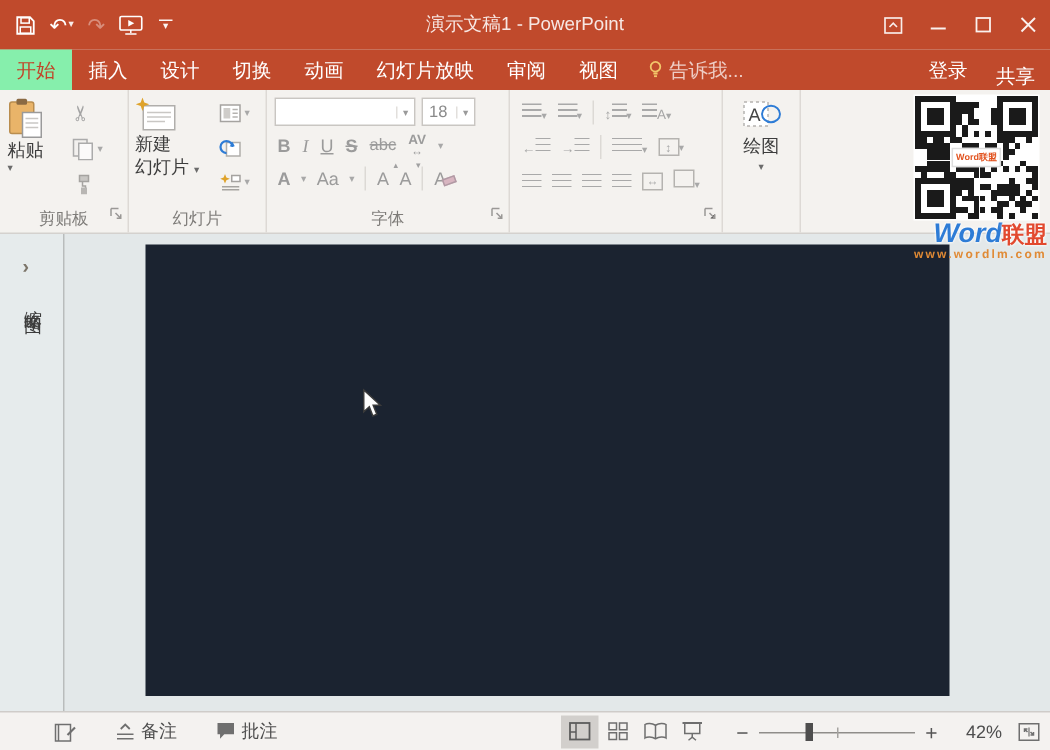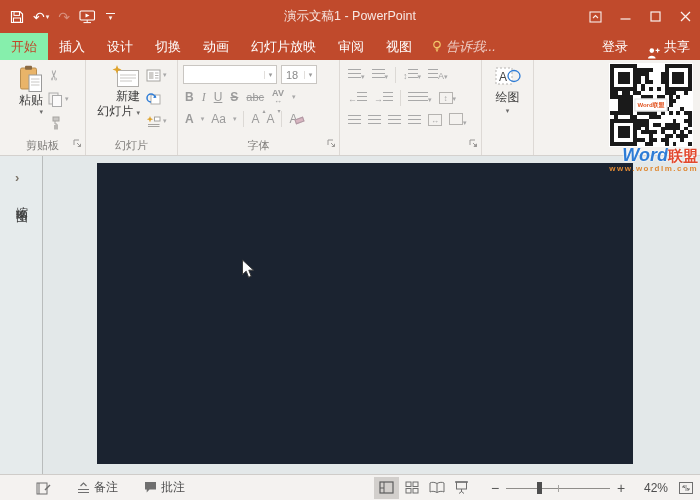--- a/index.html
+++ b/index.html
@@ -27,7 +27,7 @@
   .tab { padding:0 11px; line-height:27px; white-space:nowrap; }
   .tab-file { padding:0 14px; }
   .tab-selected { background:#86efac; color:#c0462a; }
-  .tab-tellme { display:flex; align-items:center; gap:4px; color:rgba(255,255,255,.72); padding:0 9px;font-style:italic; }
+  .tab-tellme { display:flex; align-items:center; gap:4px; color:rgba(255,255,255,.72); padding:0 9px; }
   .tab-signin { margin-left:auto; }
   .tab-share { display:flex; align-items:flex-end; gap:4px; padding:0 10px 0 8px; }
 

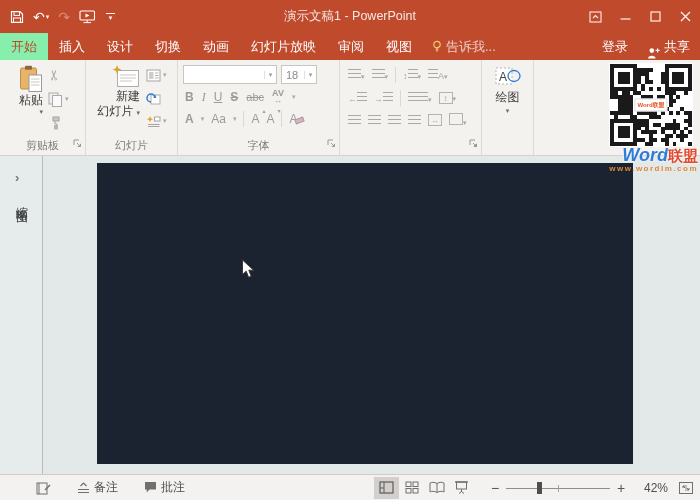--- a/index.html
+++ b/index.html
@@ -29,7 +29,7 @@
   .tab-selected { background:#86efac; color:#c0462a; }
   .tab-tellme { display:flex; align-items:center; gap:4px; color:rgba(255,255,255,.72); padding:0 9px; }
   .tab-signin { margin-left:auto; }
-  .tab-share { display:flex; align-items:flex-end; gap:4px; padding:0 10px 0 8px; }
+  .tab-share { display:flex; align-items:flex-start; gap:4px; padding:0 10px 0 8px;flex-direction:column; }
 
   
   .ribbon { position:absolute; left:0; top:60px; width:700px; height:96px; background:#f4f2ef; border-bottom:1px solid #d4d1ce; display:flex; }

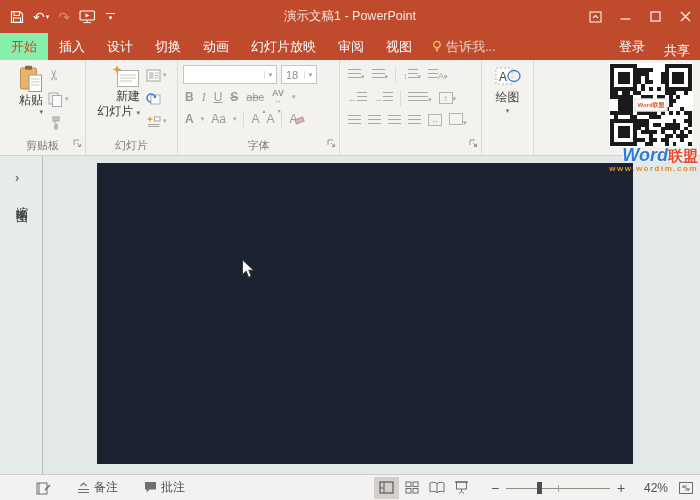--- a/index.html
+++ b/index.html
@@ -38,7 +38,7 @@
   .launcher { position:absolute; right:3px; bottom:3px; }
   .dim-caret { font-size:7px; color:#a8a8a8; }
   .dark-caret { font-size:7px; color:#6b6b6b; }
-  .bigbtn { display:flex; flex-direction:column; align-items:flex-end; }
+  .bigbtn { display:flex; flex-direction:column; align-items:flex-start; }
   .bb-label { font-size:12px; color:#3d3d3d; line-height:15px; }
 
   

